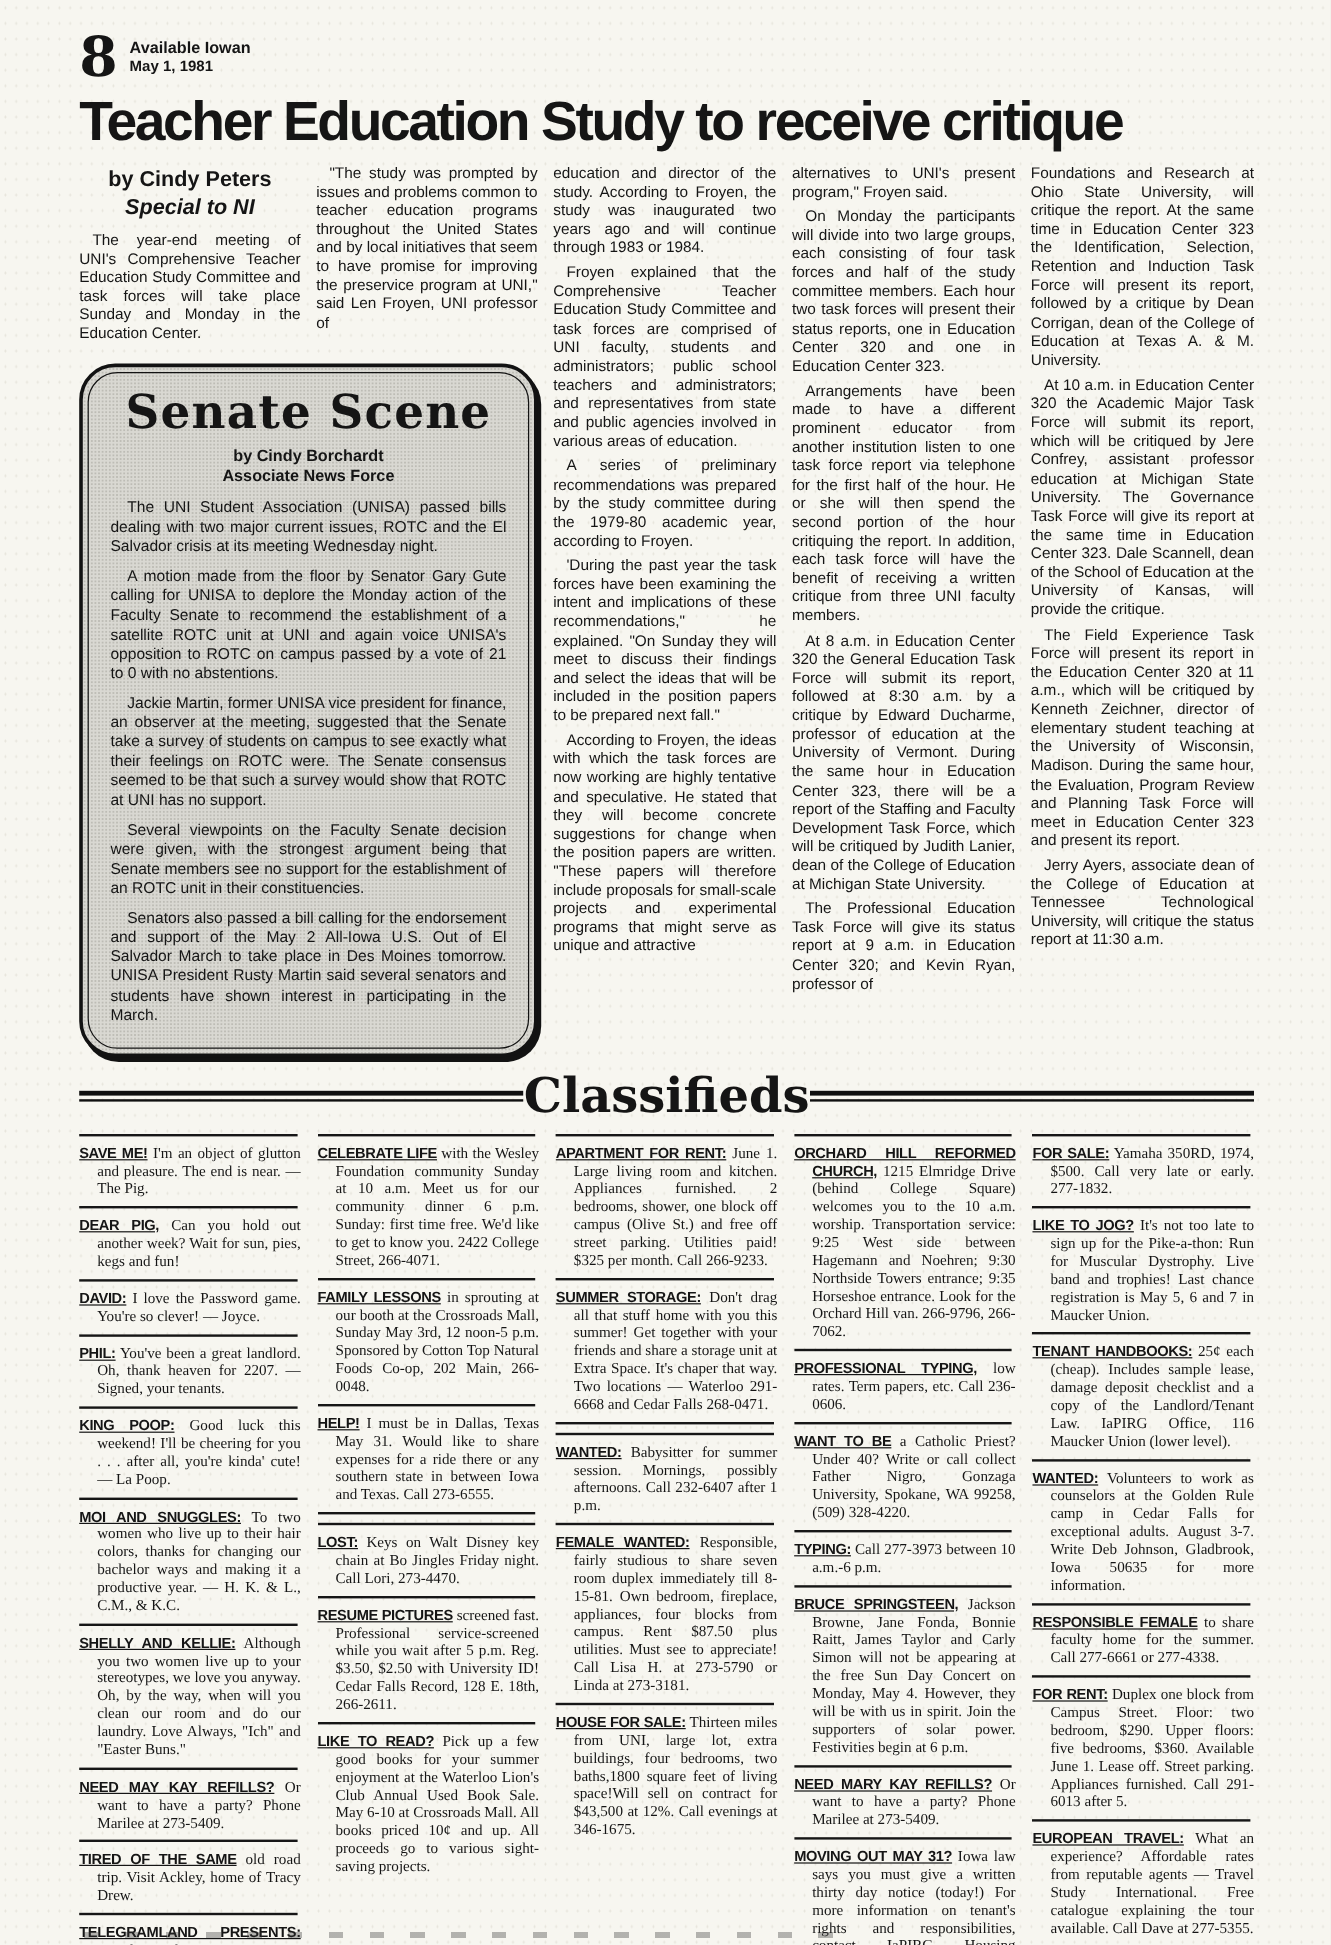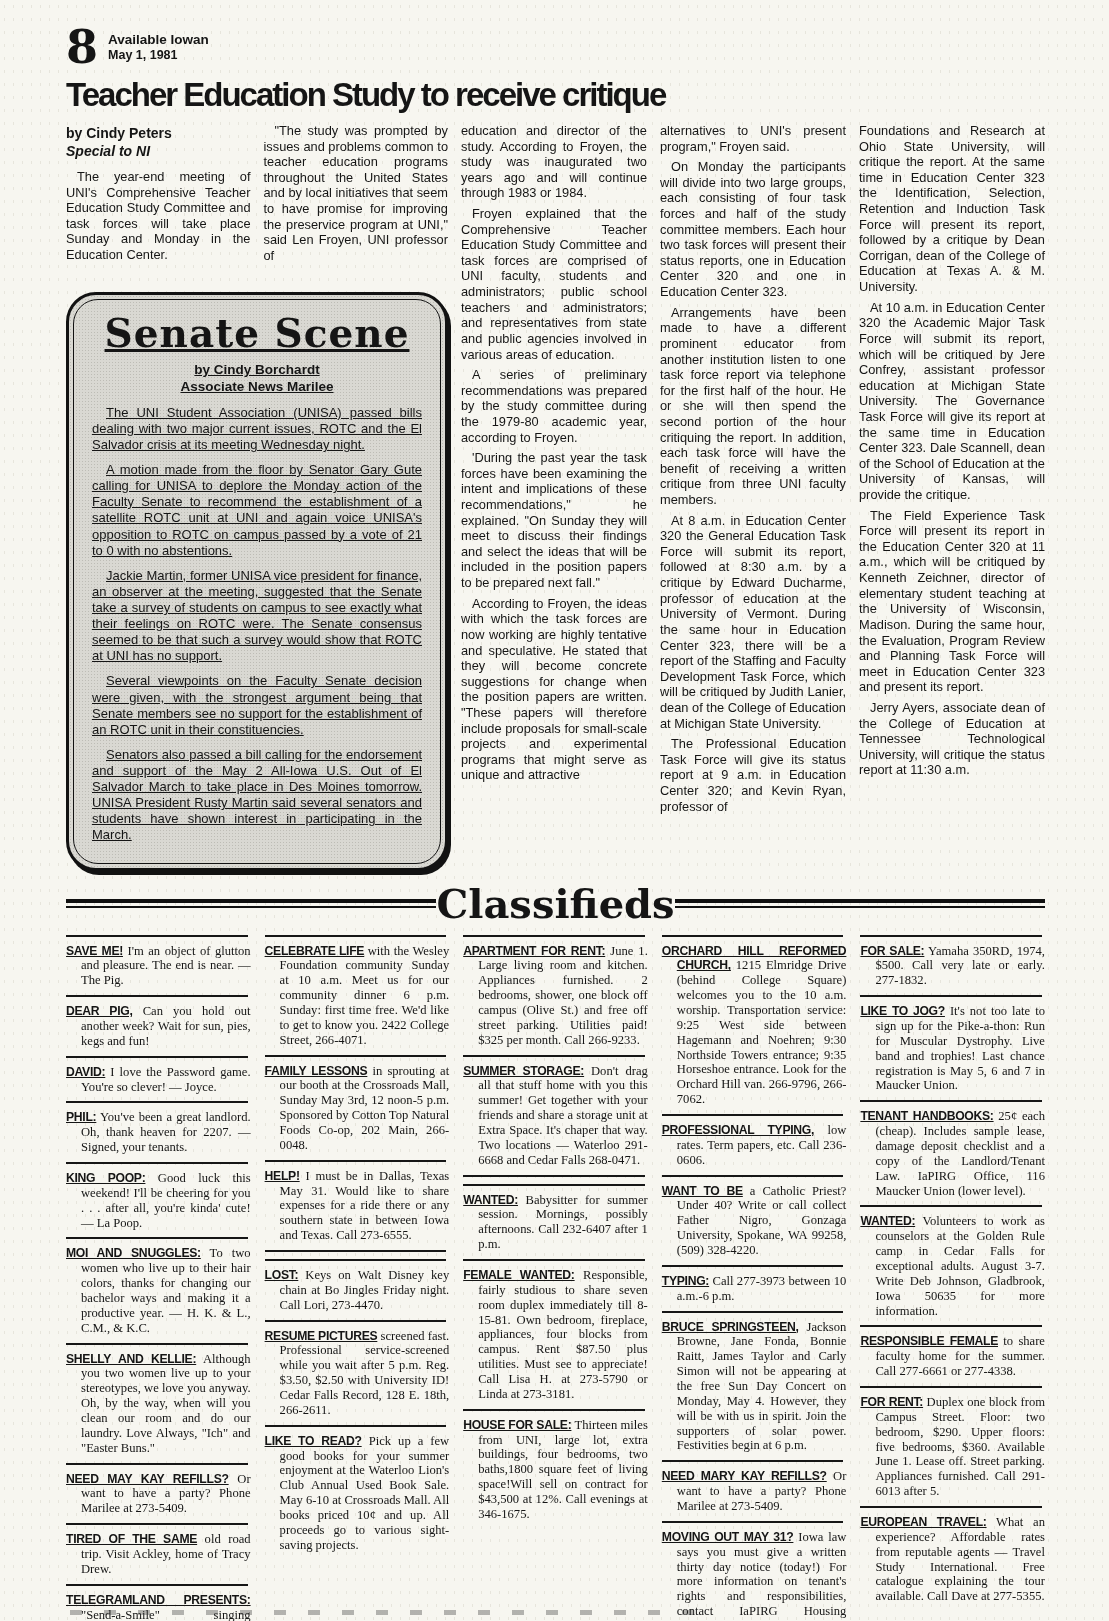--- a/index.html
+++ b/index.html
@@ -33,7 +33,7 @@
   .headline {
     font-family: "Liberation Sans", sans-serif;
     font-weight: bold;
-    font-size: 33px;
+    font-size: 46px;
     letter-spacing: -2px;
     line-height: 1.0;
     margin: 0 0 12px 0;

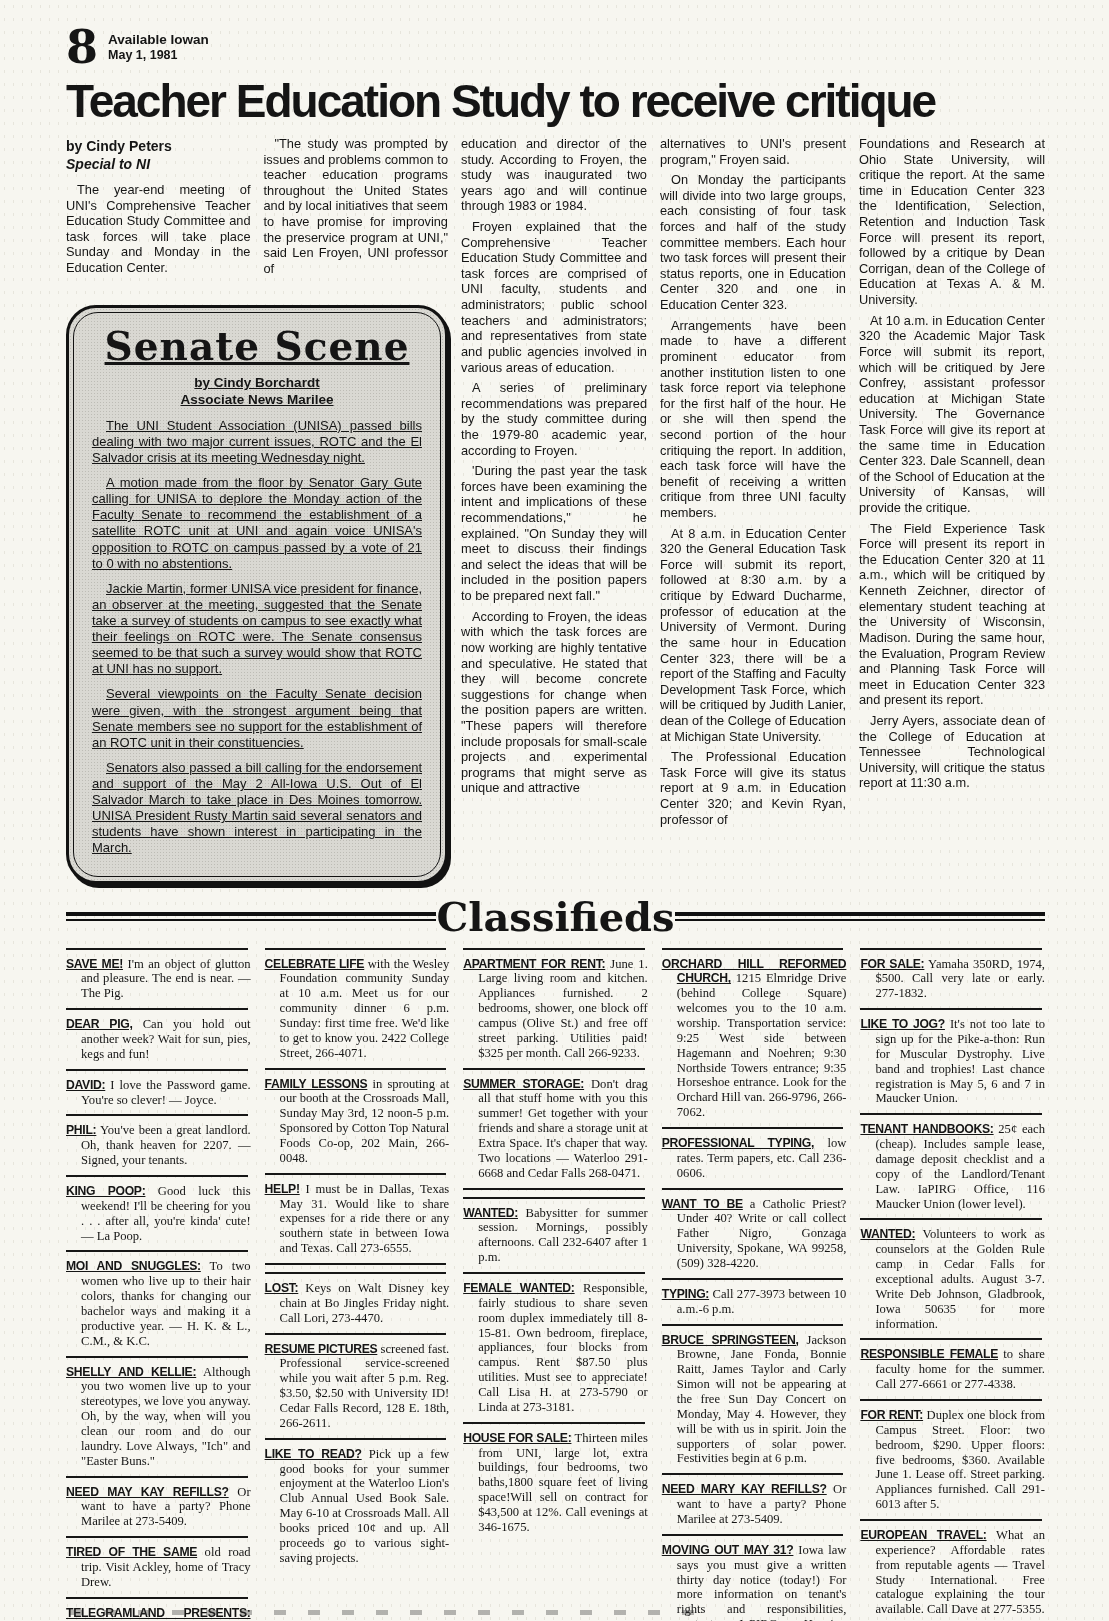--- a/index.html
+++ b/index.html
@@ -51,7 +51,7 @@
   .article-body > .col { flex: 1; min-width: 0; }
   .article-para { margin: 0 0 5px 0; text-indent: 11px; }
   .article-para.cont { text-indent: 0; }
-  .byline { text-align: left; font-weight: bold; font-size: 14px; line-height: 1.25; margin: 2px 0 9px; }
+  .byline { text-align: center; font-weight: bold; font-size: 18px; line-height: 1.25; margin: 2px 0 9px; }
   .byline .role { font-style: italic; }
   
   .senate-box {

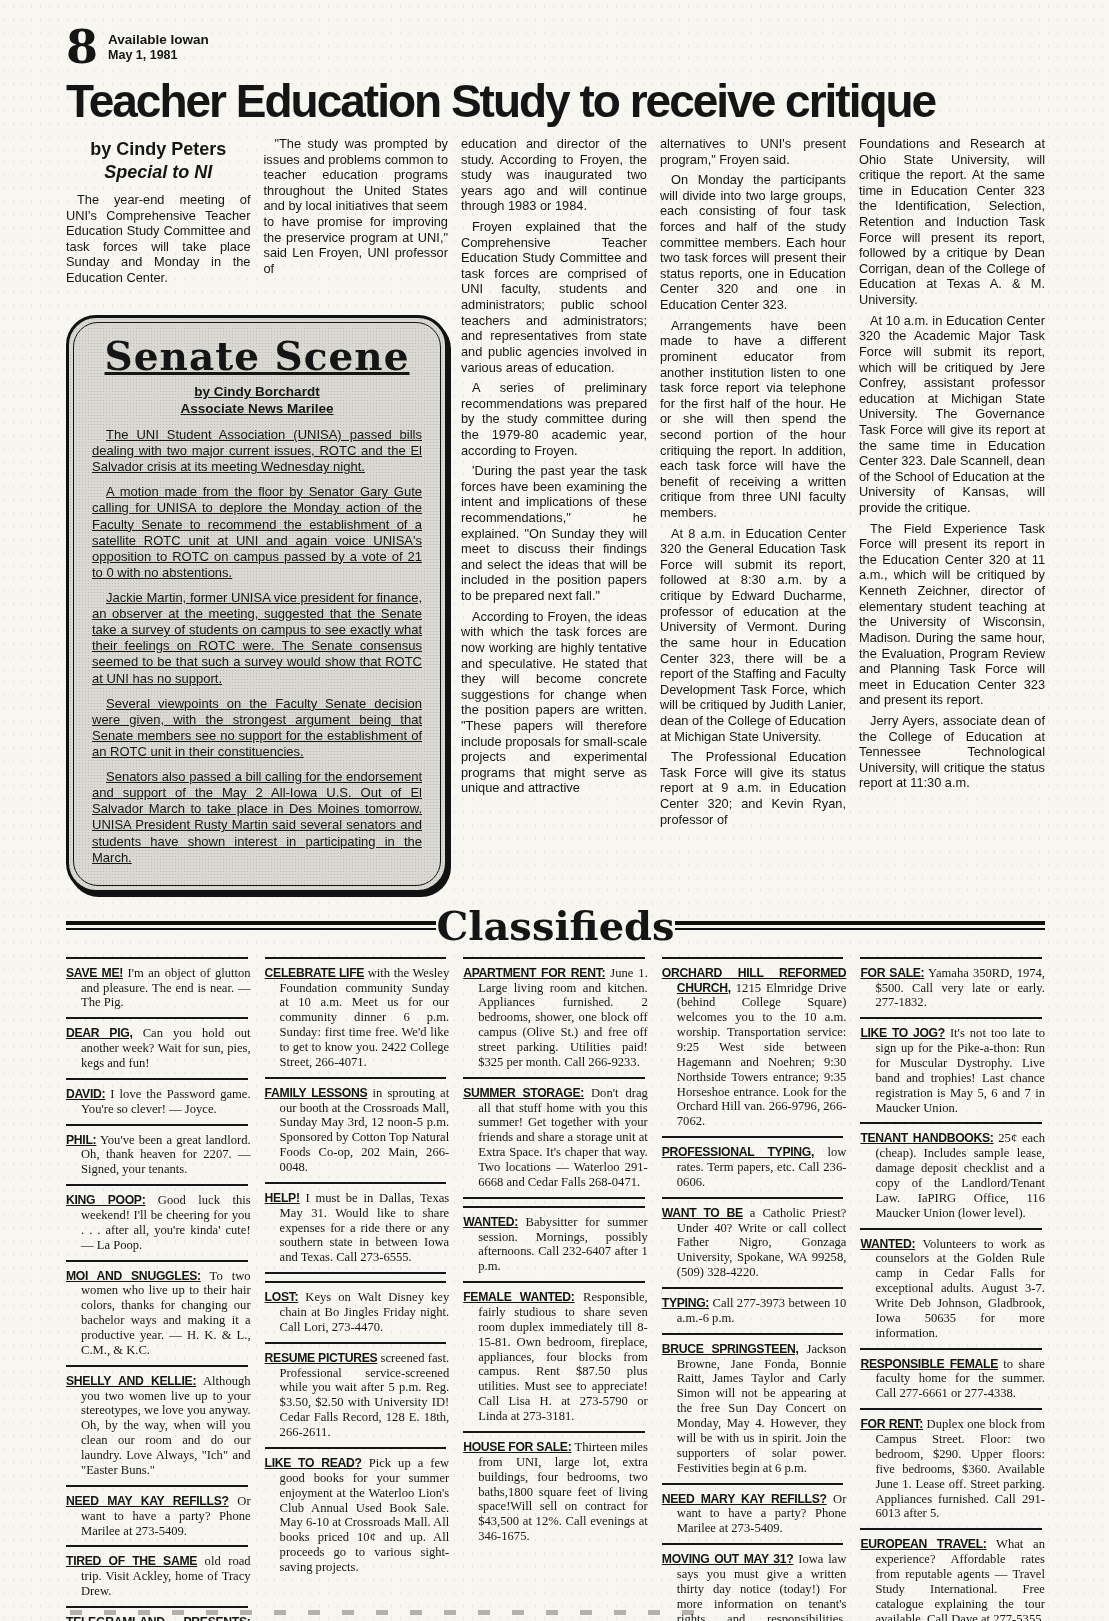--- a/index.html
+++ b/index.html
@@ -55,7 +55,7 @@
   .byline .role { font-style: italic; }
   
   .senate-box {
-    margin-top: 24px; flex: 1;
+    margin-top: 12px; flex: 1;
     border: 3px solid #121212;
     border-radius: 30px;
     background-color: #d9d8d2;
@@ -64,7 +64,6 @@
     box-shadow: 3px 4px 0 0 #121212;
     padding: 4px;
     box-sizing: border-box;
-    text-decoration: underline;
   }
   .senate-inner {
     border: 1.5px solid #121212;

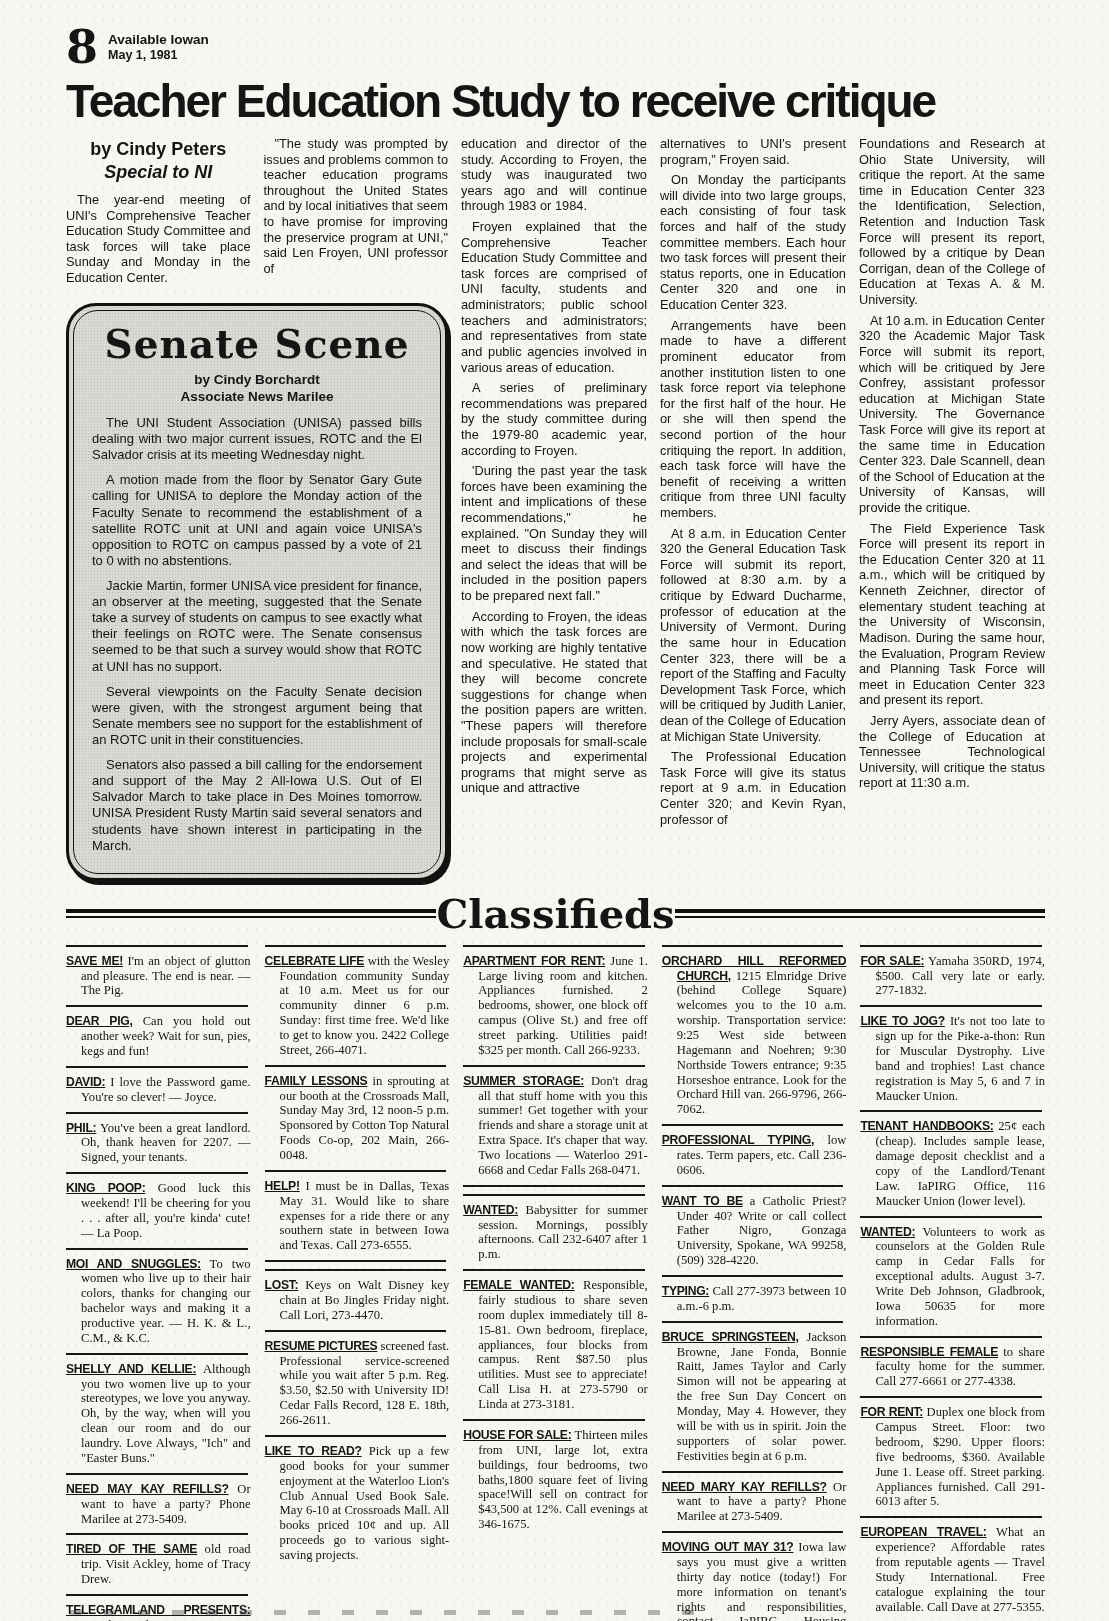--- a/index.html
+++ b/index.html
@@ -136,7 +136,7 @@
           <h2 class="senate-title">Senate Scene</h2>
           <div class="senate-byline">
             <div>by Cindy Borchardt</div>
-            <div>Associate News Marilee</div>
+            <div>Associate News Force</div>
           </div>
           <div>
               <p class="senate-para">The UNI Student Association (UNISA) passed bills dealing with two major current issues, ROTC and the El Salvador crisis at its meeting Wednesday night.</p>

